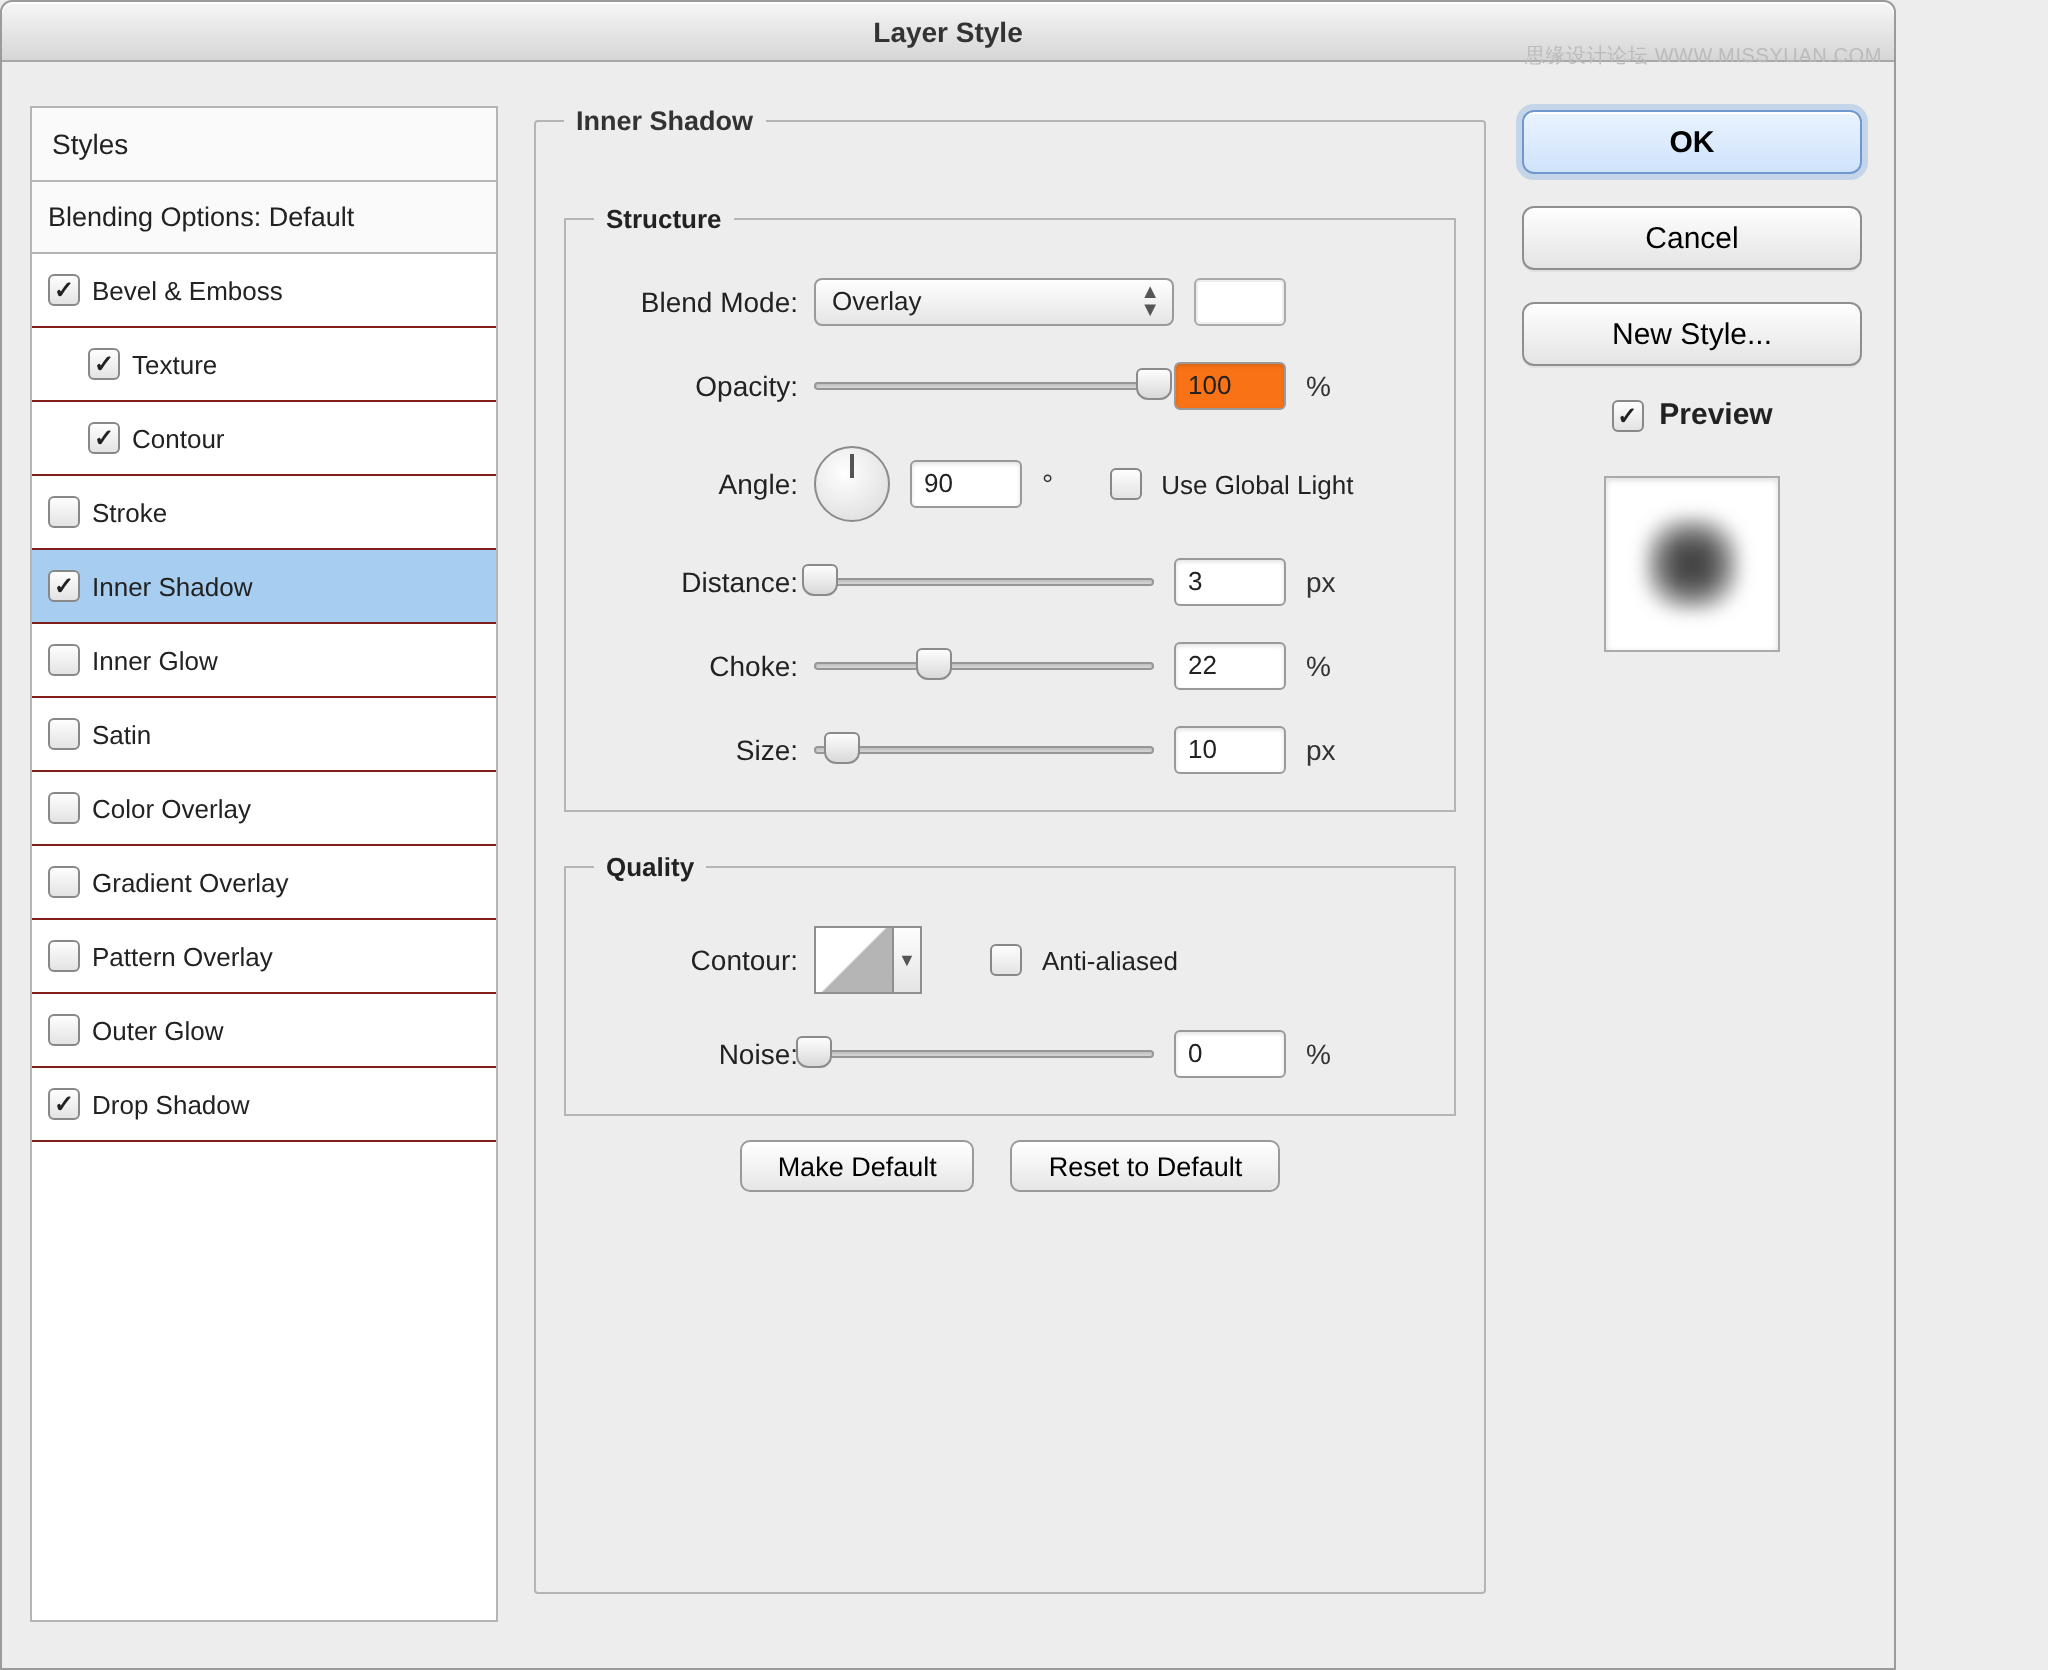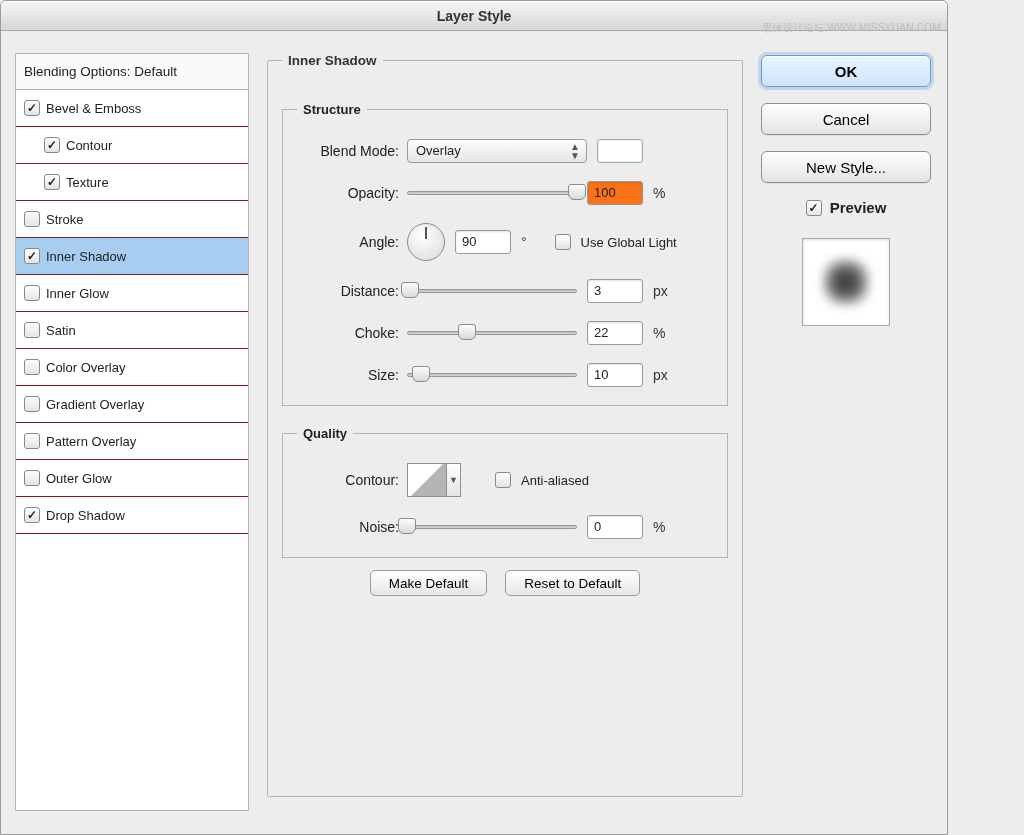--- a/index.html
+++ b/index.html
@@ -241,6 +241,7 @@
   <div class="body">
 
     <div class="styles-panel">
+      <div class="styles-header">Styles</div>
       <div class="blend-row">Blending Options: Default</div>
       <div id="styles-list">
           <div class="style-item">

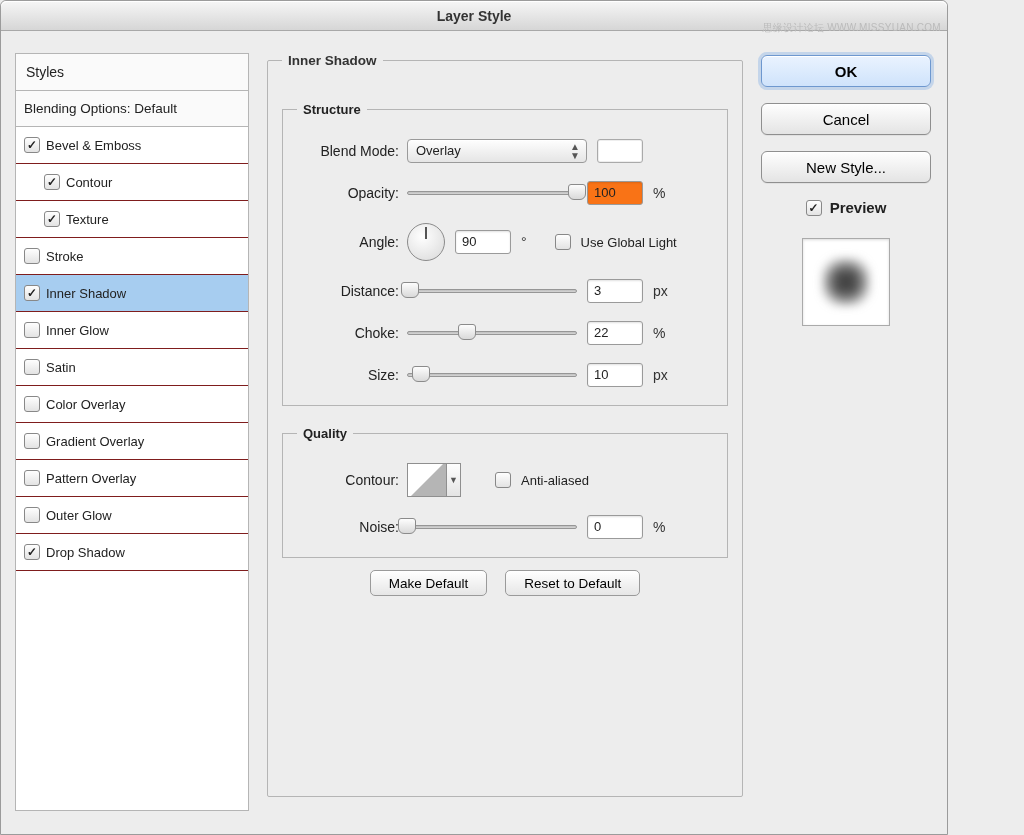--- a/index.html
+++ b/index.html
@@ -250,11 +250,11 @@
           </div>
           <div class="style-item sub">
             <span class="chk checked"></span>
-            <span>Contour</span>
+            <span>Texture</span>
           </div>
           <div class="style-item sub">
             <span class="chk checked"></span>
-            <span>Texture</span>
+            <span>Contour</span>
           </div>
           <div class="style-item">
             <span class="chk"></span>

